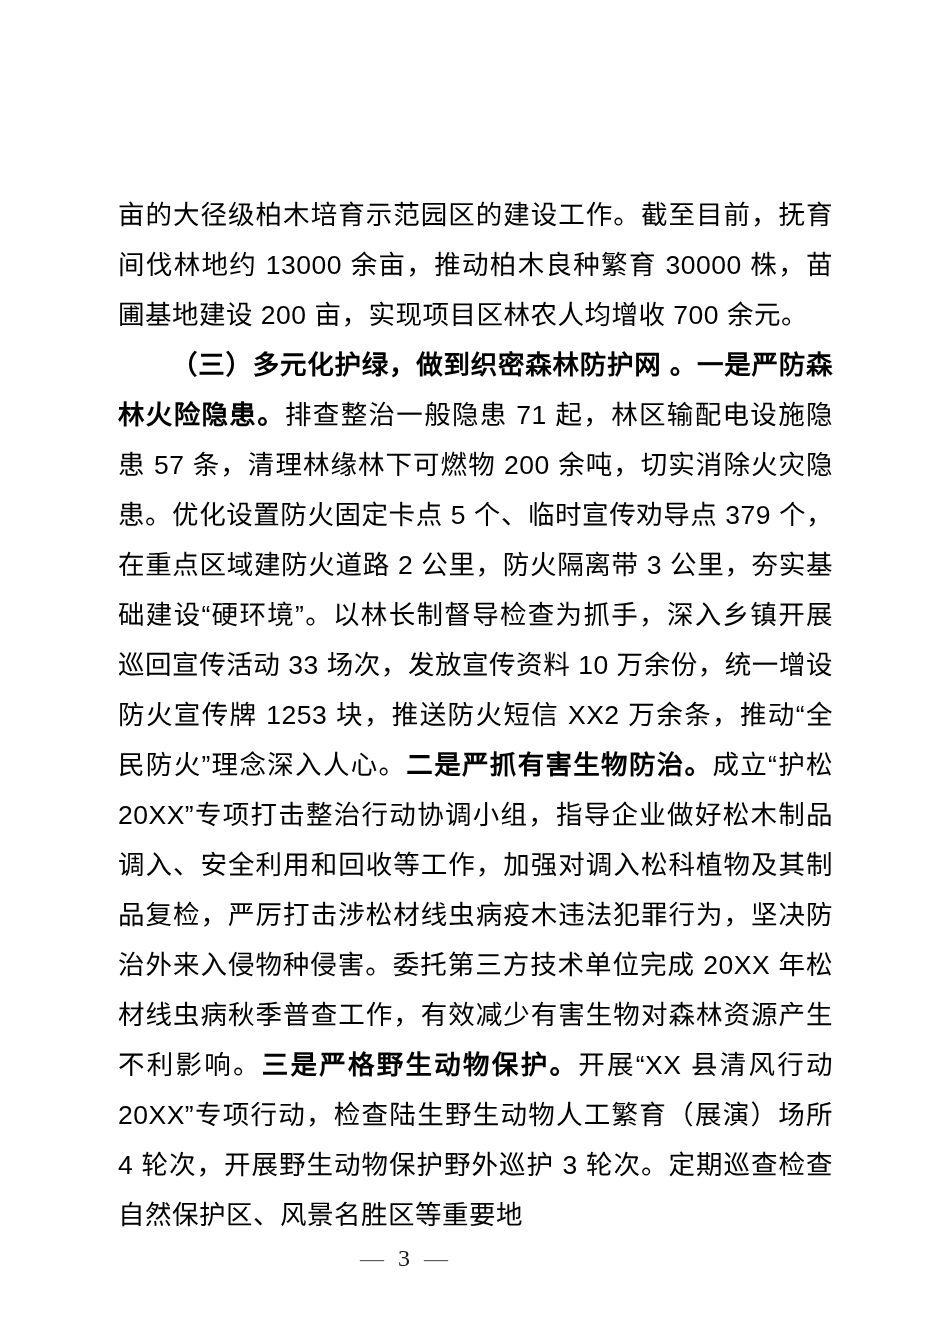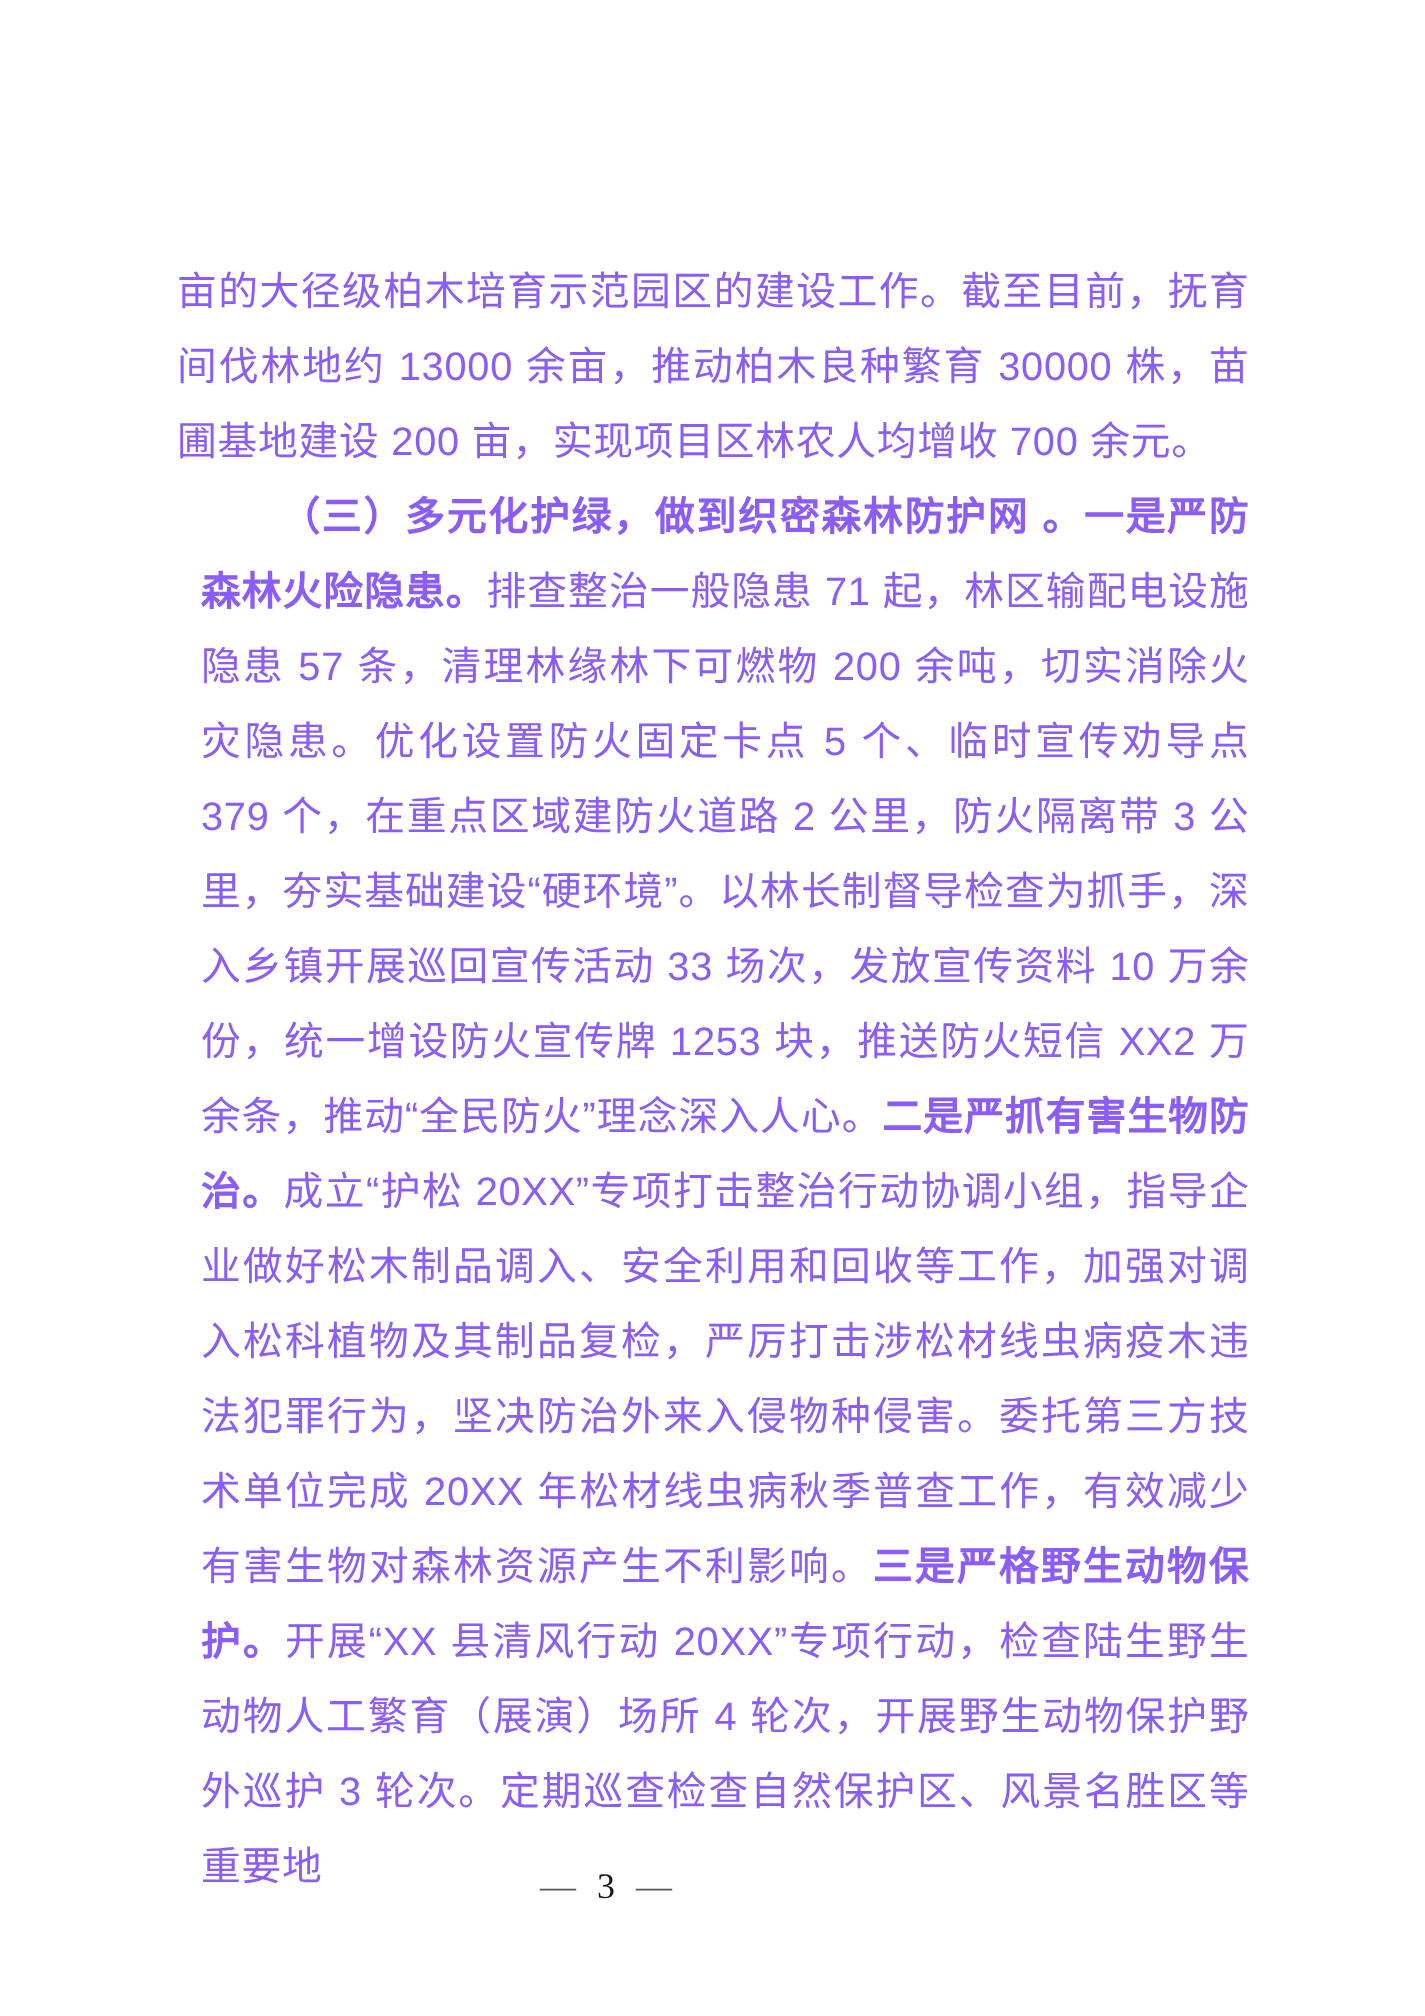--- a/index.html
+++ b/index.html
@@ -19,14 +19,14 @@
   .body-text {
     position: absolute;
     left: 118px;
-    top: 169px;
+    top: 190px;
     width: 715px;
     font-size: 26.5px;
     line-height: 50px;
     text-align: justify;
     text-justify: inter-character;
     letter-spacing: 0.5px;
-    color: #8b5cf6;
+    color: #000000;
   }
   .para {
     margin: 0;

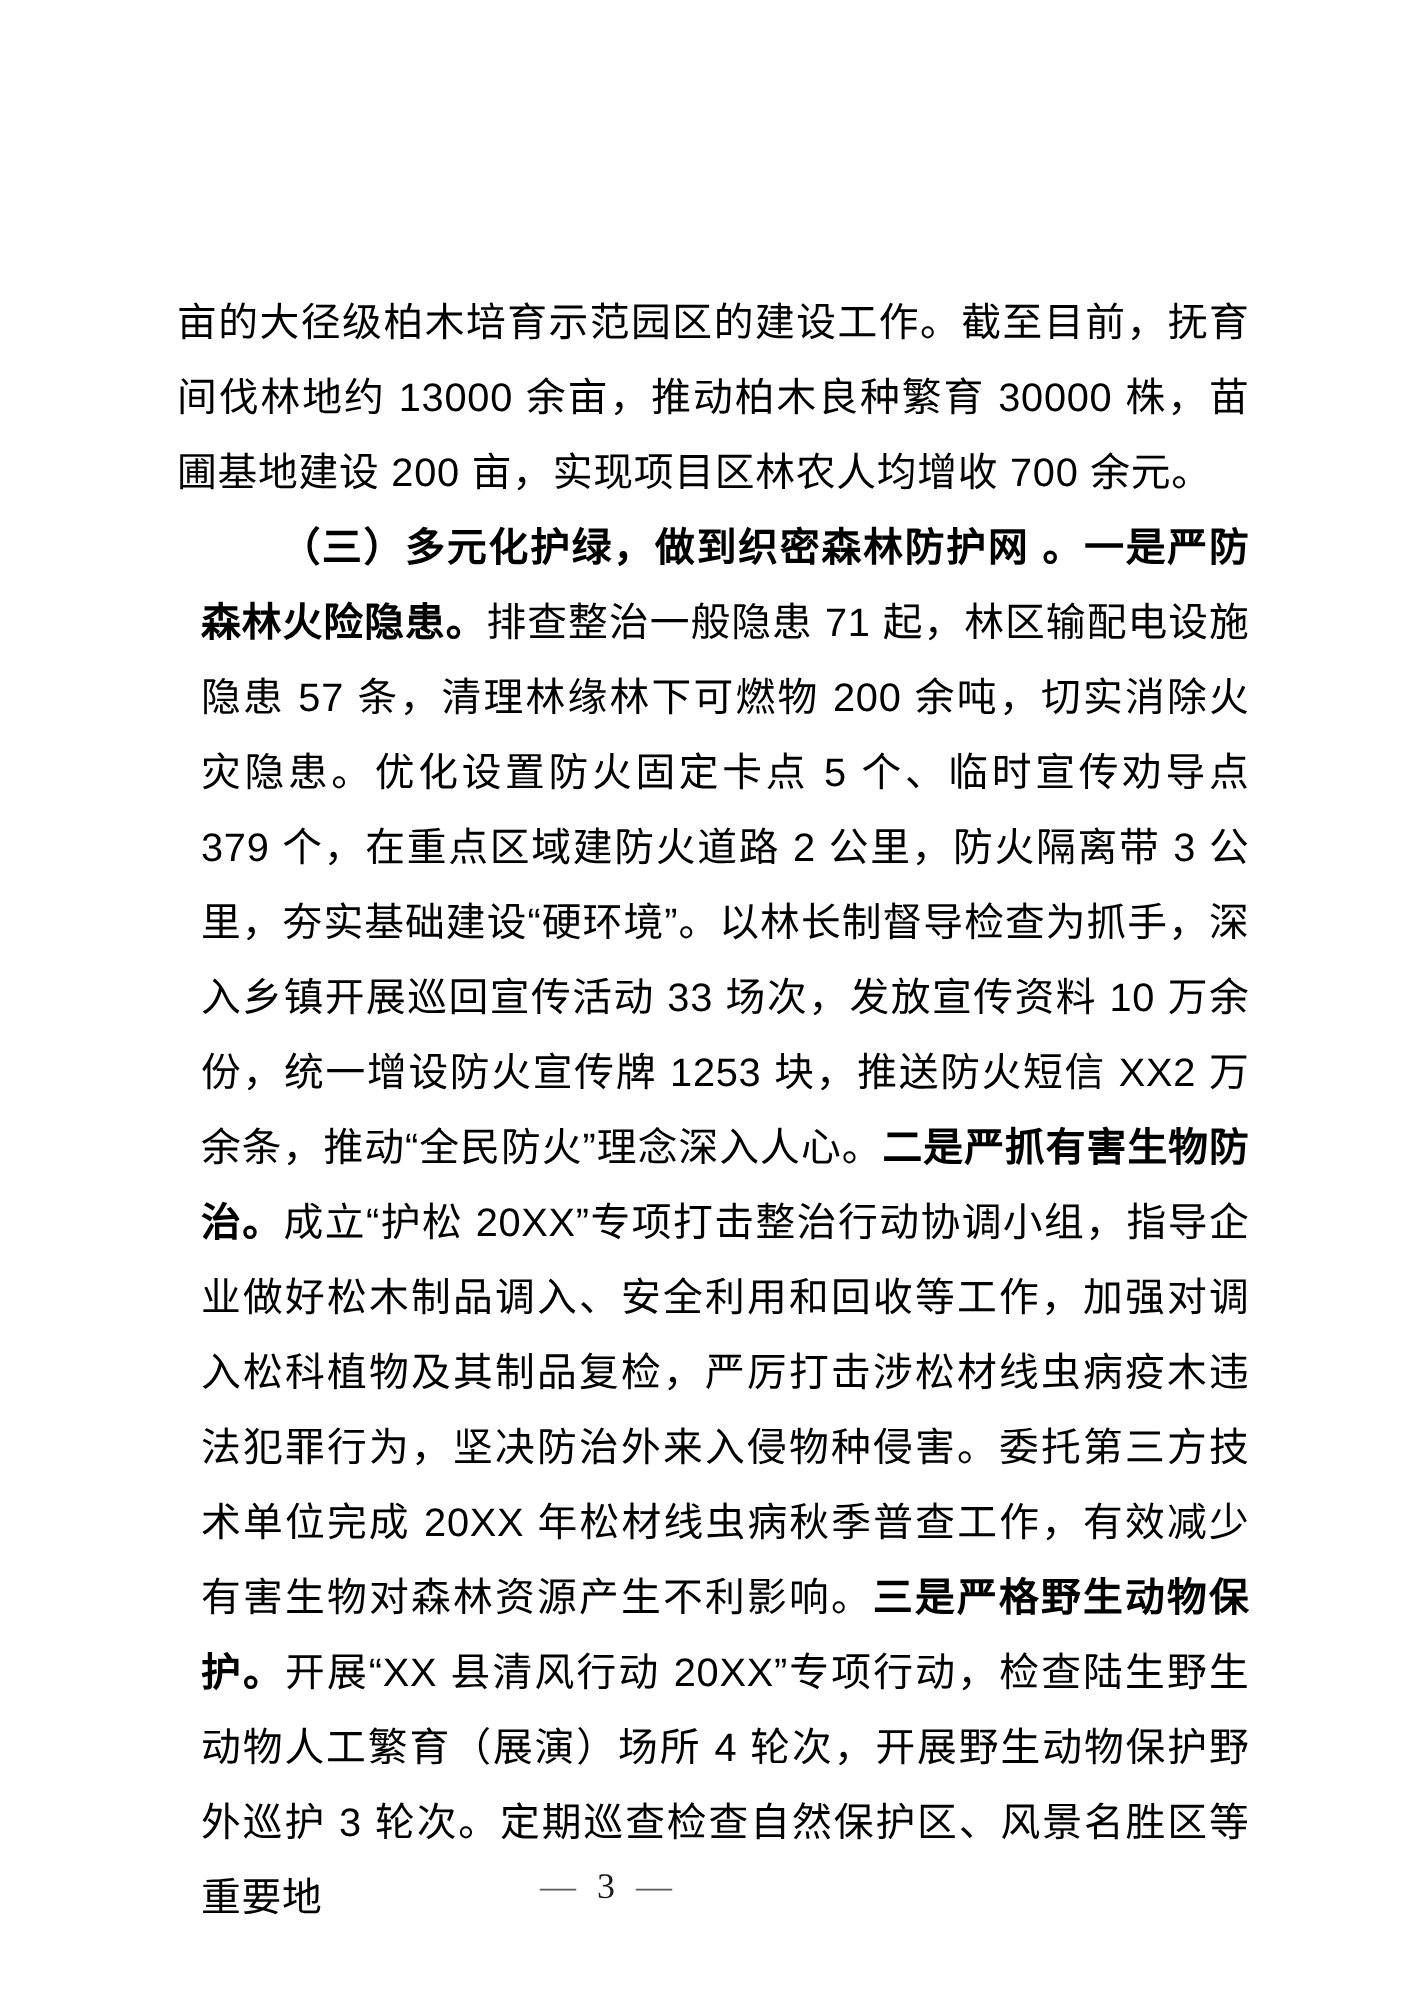--- a/index.html
+++ b/index.html
@@ -34,7 +34,6 @@
   }
   .para.indent {
     text-indent: 2em;
-    margin-left: 16px;
   }
   .run.bold {
     font-weight: 700;

